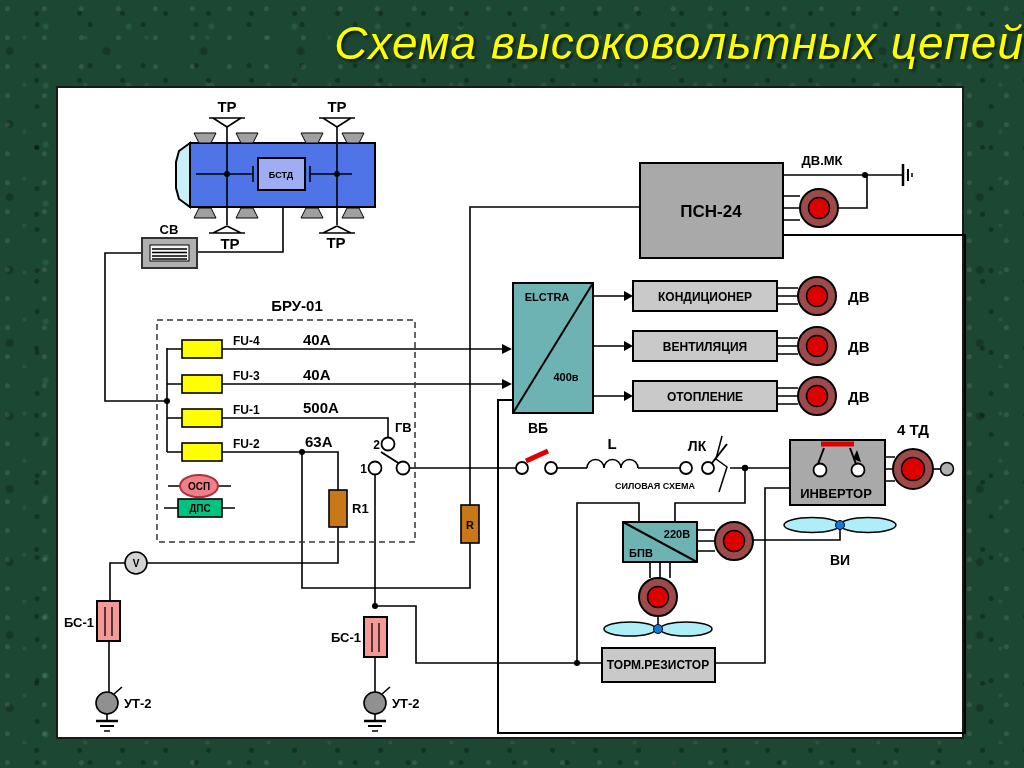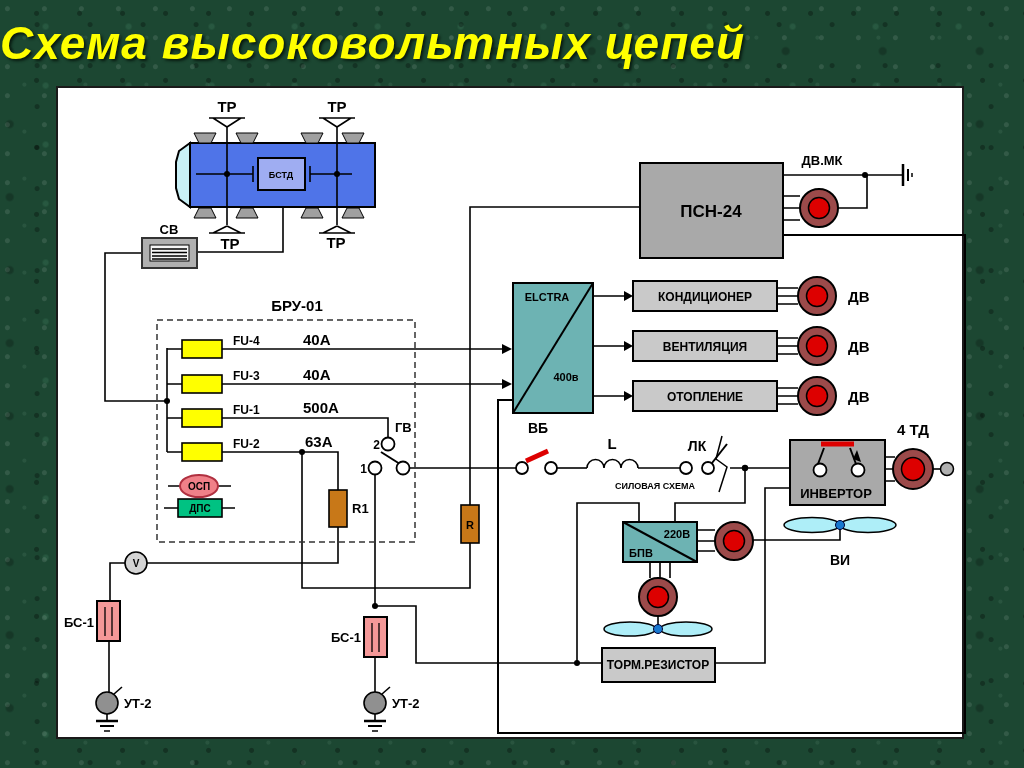--- a/index.html
+++ b/index.html
@@ -17,8 +17,8 @@
     background-size:37px 29px,53px 41px,61px 47px,43px 67px,83px 59px,97px 73px;
   }
   .slide-title{
-    position:absolute;left:0;top:16px;width:1024px;text-align:left;
-    font-size:46px;font-weight:bold;font-style:italic;letter-spacing:1px;
+    position:absolute;left:0;top:16px;width:1024px;text-align:right;
+    font-size:46px;font-weight:normal;font-style:italic;letter-spacing:1px;
     color:#ffff00;text-shadow:2px 2px 3px rgba(5,20,12,0.9);
     white-space:nowrap;
   }

